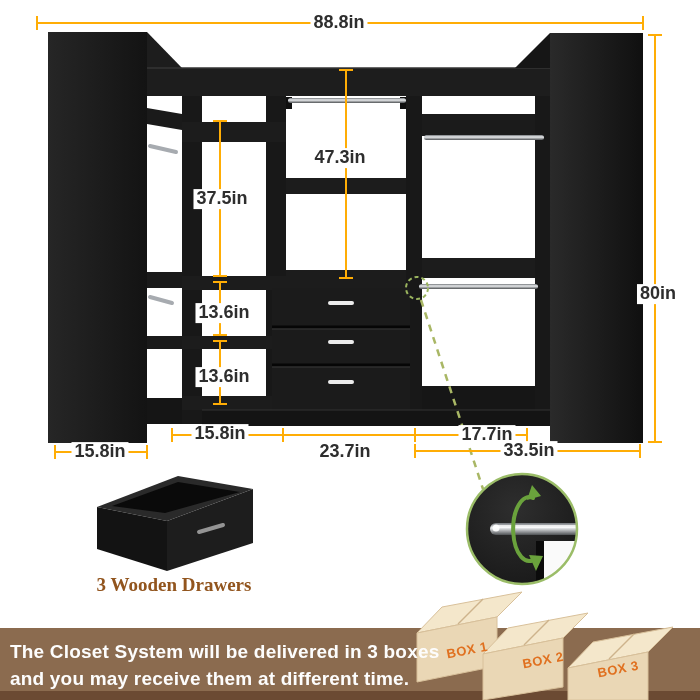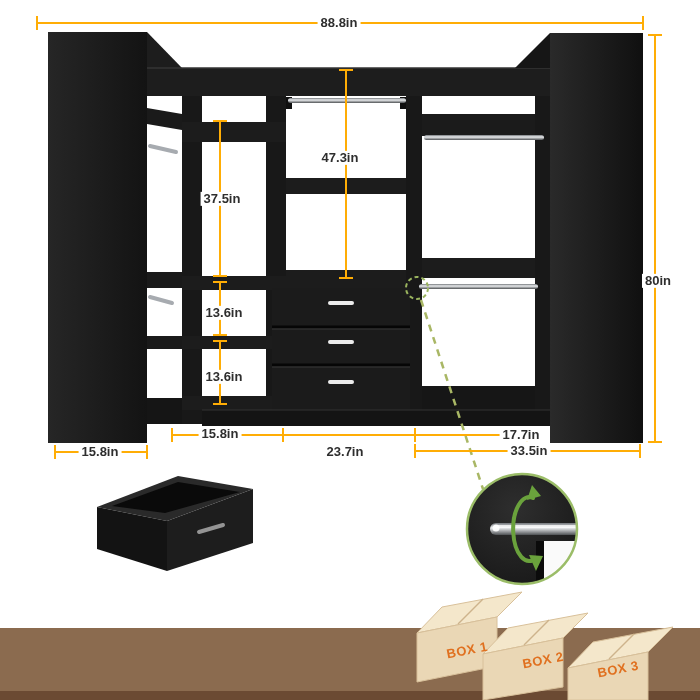--- a/index.html
+++ b/index.html
@@ -7,7 +7,7 @@
          font-family:"Liberation Sans",sans-serif;}
   .stage svg{position:absolute;left:0;top:0;z-index:0;}
   .lbl{position:absolute;z-index:2;transform:translate(-50%,-50%);
-       font-size:13px;font-weight:600;color:#2e2e2e;background:#fff;
+       font-size:18px;font-weight:600;color:#2e2e2e;background:#fff;
        padding:0 3px;white-space:nowrap;line-height:1.1;}
   .caption{position:absolute;z-index:2;transform:translate(-50%,-50%);
        font-family:"Liberation Serif",serif;font-weight:700;font-size:19px;

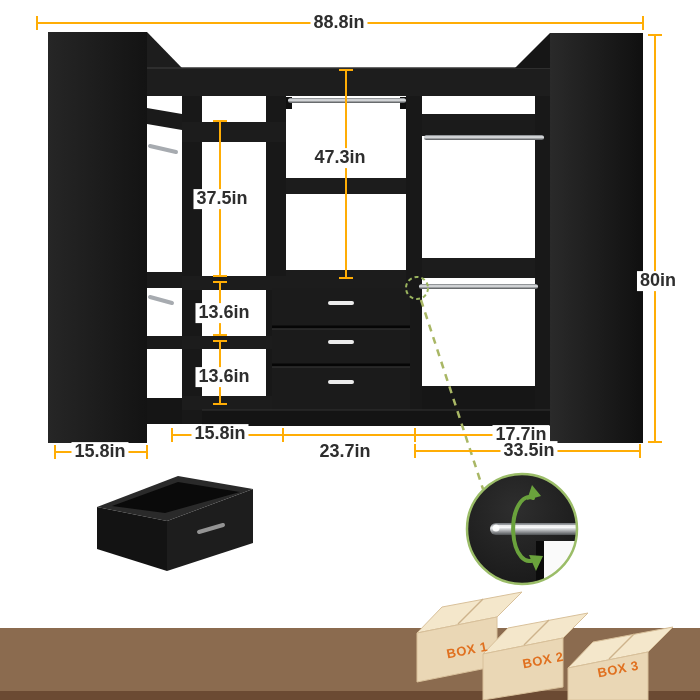--- a/index.html
+++ b/index.html
@@ -195,7 +195,7 @@
 </svg>
 
 <span class="lbl" style="left:339px;top:23px;">88.8in</span>
-<span class="lbl" style="left:658px;top:281px;">80in</span>
+<span class="lbl" style="left:658px;top:294px;">80in</span>
 <span class="lbl" style="left:340px;top:158px;">47.3in</span>
 <span class="lbl" style="left:222px;top:199px;">37.5in</span>
 <span class="lbl" style="left:224px;top:313px;">13.6in</span>

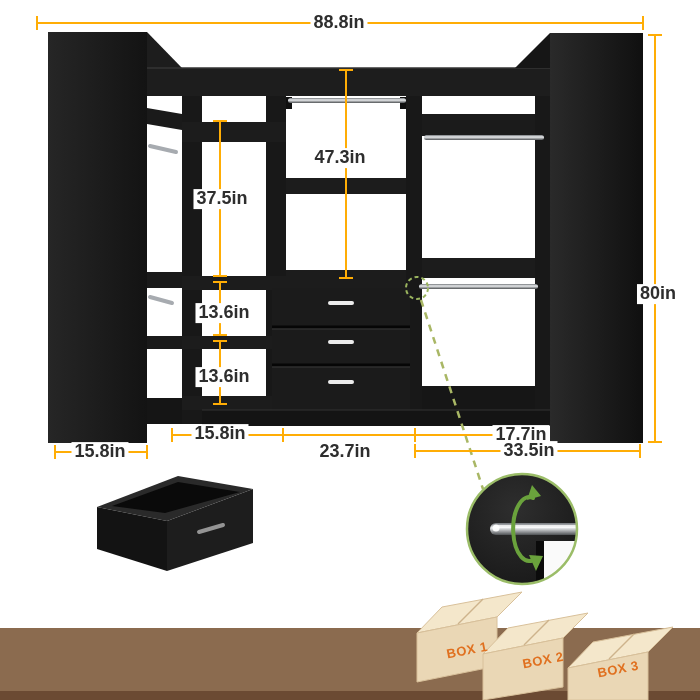--- a/index.html
+++ b/index.html
@@ -202,7 +202,7 @@
 <span class="lbl" style="left:224px;top:377px;">13.6in</span>
 <span class="lbl" style="left:220px;top:434px;">15.8in</span>
 <span class="lbl" style="left:345px;top:452px;">23.7in</span>
-<span class="lbl" style="left:487px;top:435px;margin-left:34px;">17.7in</span>
+<span class="lbl" style="left:487px;top:435px;">17.7in</span>
 <span class="lbl" style="left:100px;top:452px;">15.8in</span>
 <span class="lbl" style="left:529px;top:451px;">33.5in</span>
 

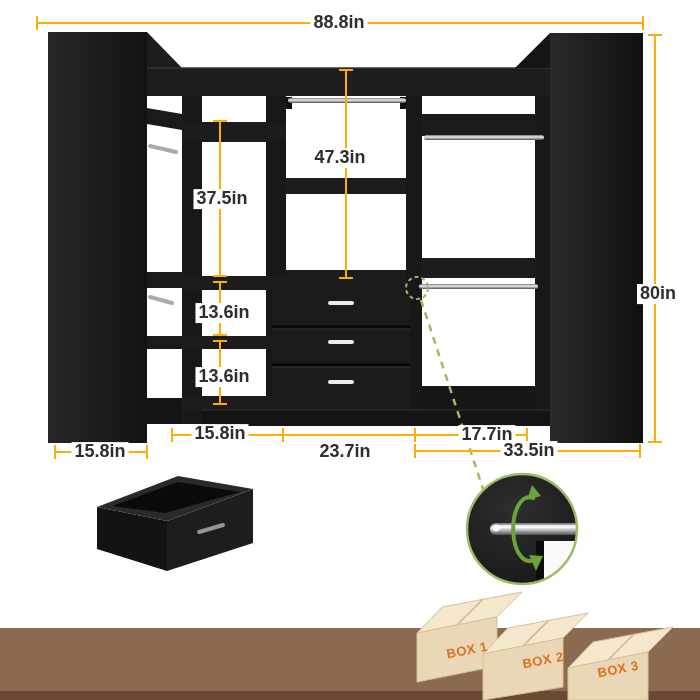--- a/index.html
+++ b/index.html
@@ -206,6 +206,7 @@
 <span class="lbl" style="left:100px;top:452px;">15.8in</span>
 <span class="lbl" style="left:529px;top:451px;">33.5in</span>
 
+<span class="caption" style="left:174px;top:585px;">3 Wooden Drawers</span>
 
 
 <span class="box-lbl" style="left:467px;top:650px;">BOX 1</span>

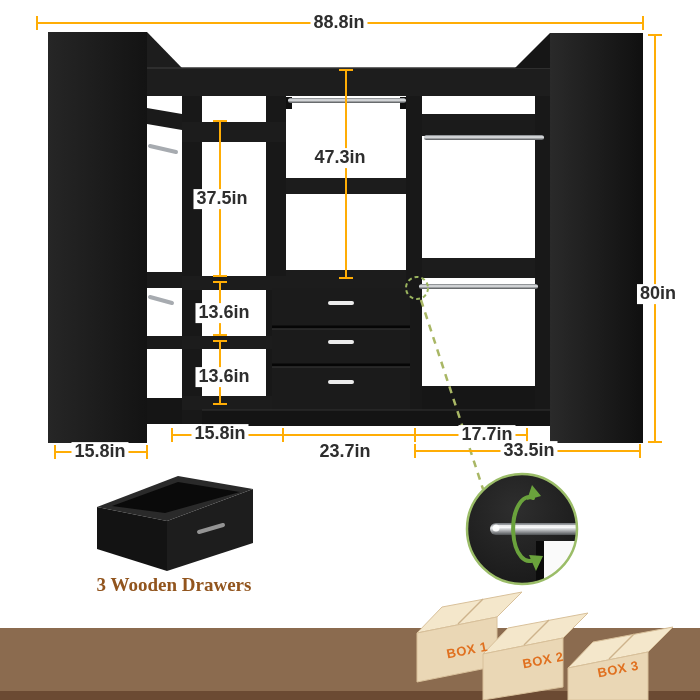--- a/index.html
+++ b/index.html
@@ -208,6 +208,7 @@
 
 <span class="caption" style="left:174px;top:585px;">3 Wooden Drawers</span>
 
+<div class="banner-line" style="top:641px;">The Closet System will be delivered in 3 boxes</div>
 
 <span class="box-lbl" style="left:467px;top:650px;">BOX 1</span>
 <span class="box-lbl" style="left:543px;top:660px;">BOX 2</span>

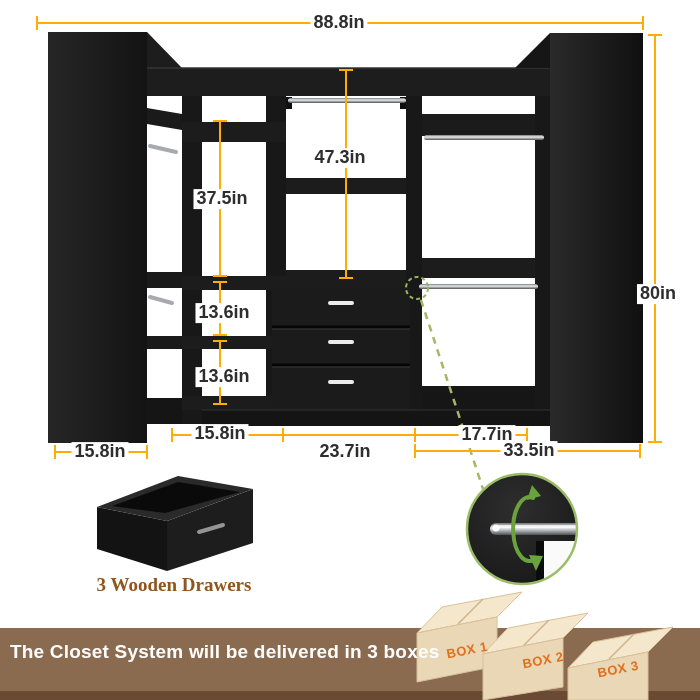--- a/index.html
+++ b/index.html
@@ -209,6 +209,7 @@
 <span class="caption" style="left:174px;top:585px;">3 Wooden Drawers</span>
 
 <div class="banner-line" style="top:641px;">The Closet System will be delivered in 3 boxes</div>
+<div class="banner-line" style="top:668px;">and you may receive them at different time.</div>
 
 <span class="box-lbl" style="left:467px;top:650px;">BOX 1</span>
 <span class="box-lbl" style="left:543px;top:660px;">BOX 2</span>

